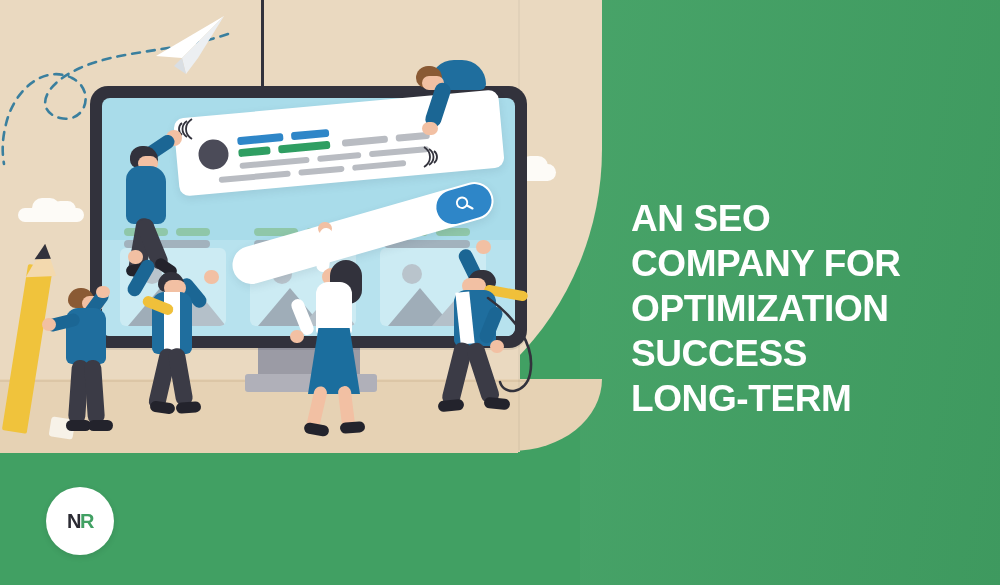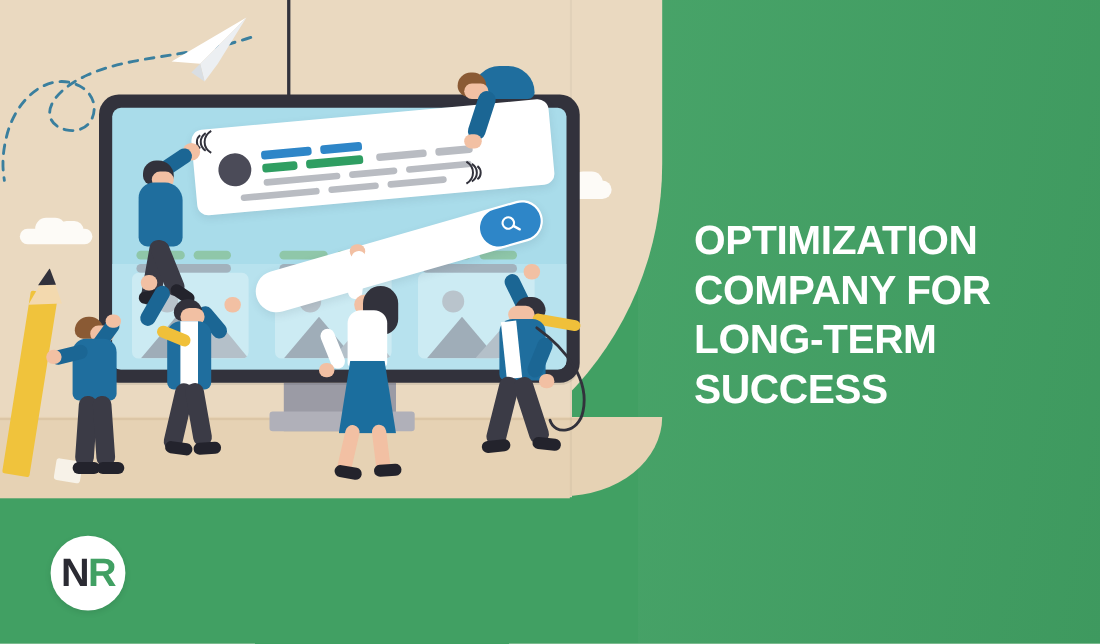--- a/index.html
+++ b/index.html
@@ -340,6 +340,7 @@
   </div>
 
   <div class="headline">
+    <div>AN SEO</div>
     <div>OPTIMIZATION</div>
     <div>COMPANY FOR</div>
     <div>LONG-TERM</div>

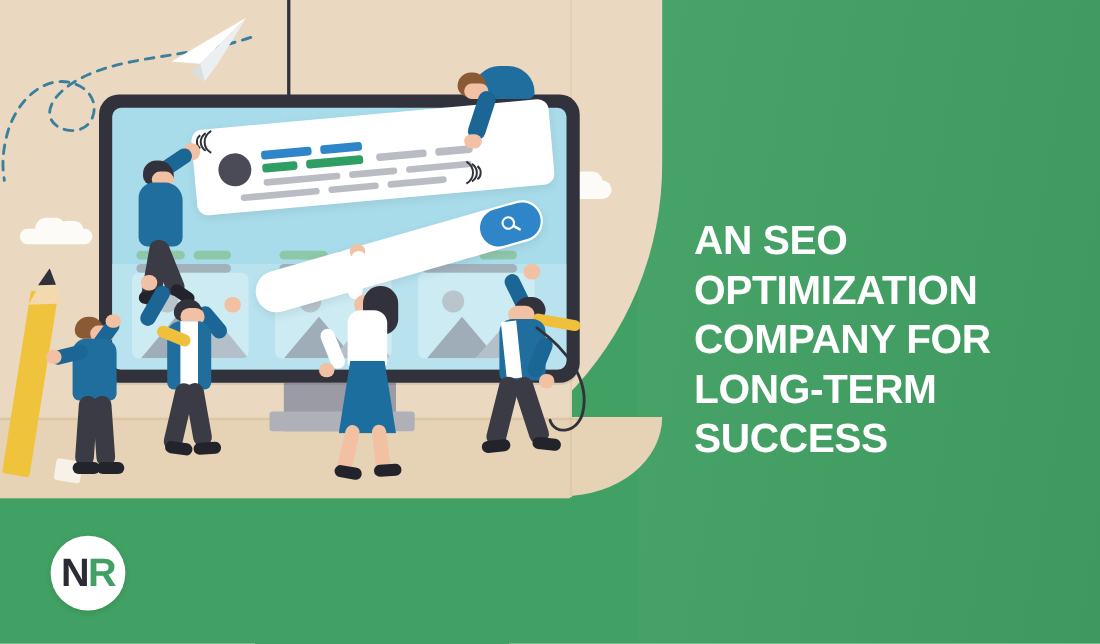--- a/index.html
+++ b/index.html
@@ -341,8 +341,8 @@
 
   <div class="headline">
     <div>AN SEO</div>
+    <div>COMPANY FOR</div>
     <div>OPTIMIZATION</div>
-    <div>COMPANY FOR</div>
     <div>LONG-TERM</div>
     <div>SUCCESS</div>
   </div>

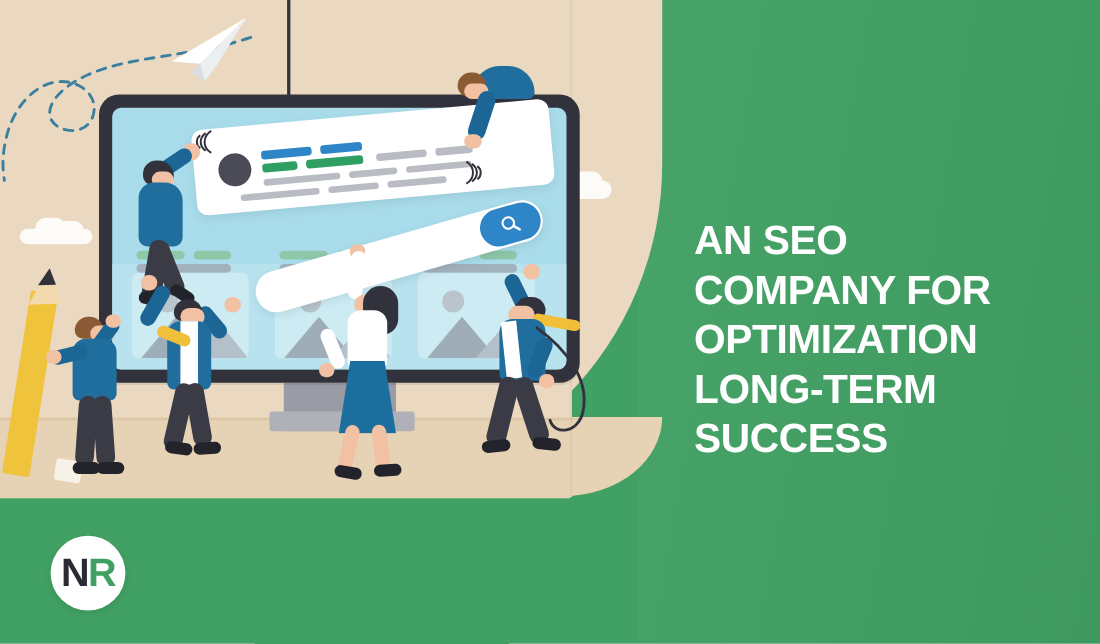--- a/index.html
+++ b/index.html
@@ -343,8 +343,8 @@
     <div>AN SEO</div>
     <div>COMPANY FOR</div>
     <div>OPTIMIZATION</div>
+    <div>SUCCESS</div>
     <div>LONG-TERM</div>
-    <div>SUCCESS</div>
   </div>
 
   <div class="logo">

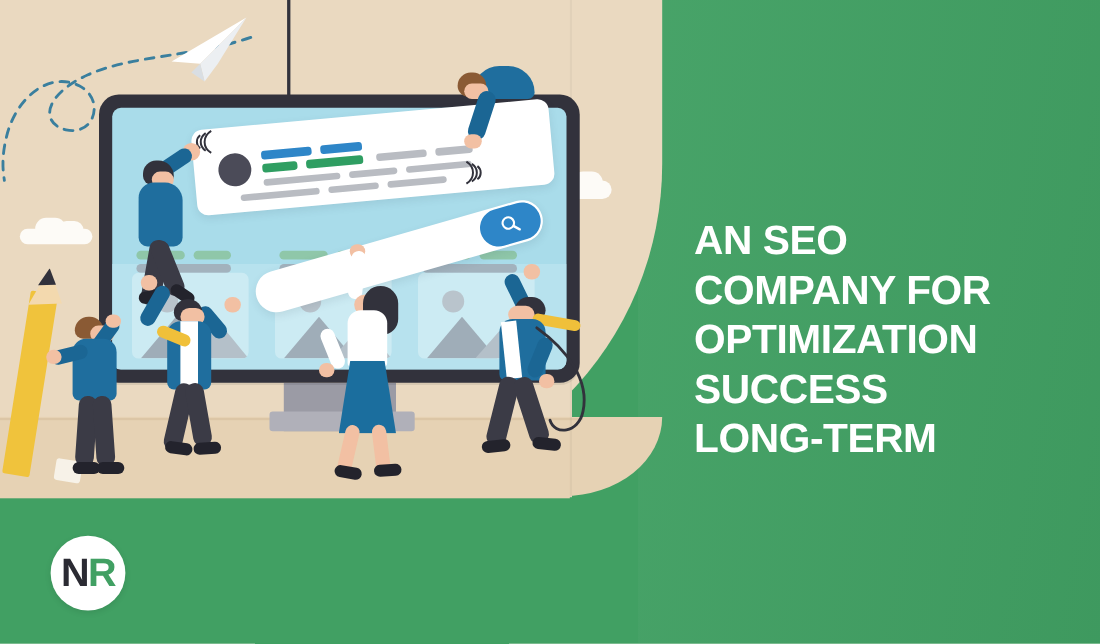--- a/index.html
+++ b/index.html
@@ -121,7 +121,7 @@
     background:#ffffff;display:flex;align-items:center;justify-content:center;
     box-shadow:0 2px 6px rgba(0,0,0,0.10);
   }
-  .logo-text{font-size:36px;font-weight:bold;letter-spacing:-1.5px;line-height:1;text-align:right;}
+  .logo-text{font-size:20px;font-weight:bold;letter-spacing:-1.5px;line-height:1;text-align:right;}
   .logo-n{color:#2b2b33;}
   .logo-r{color:#41a063;}
 </style>

